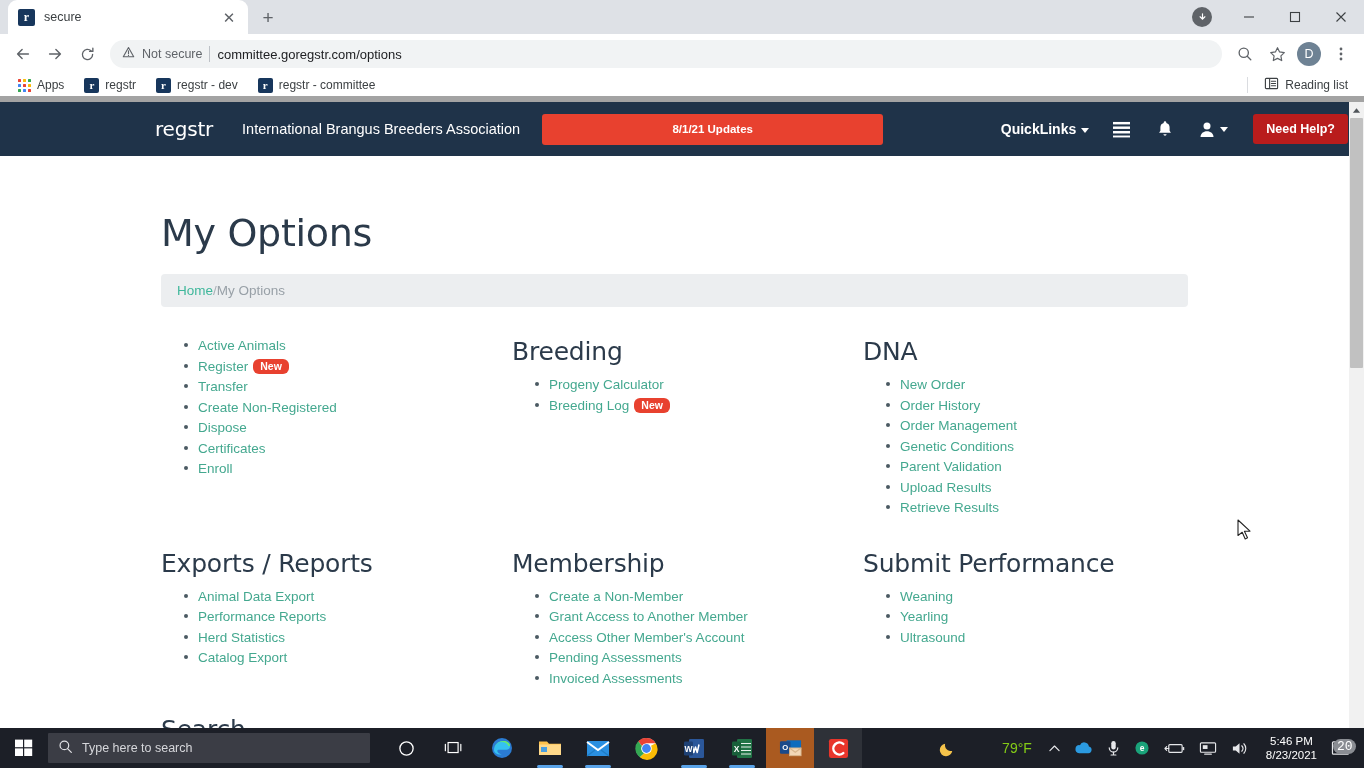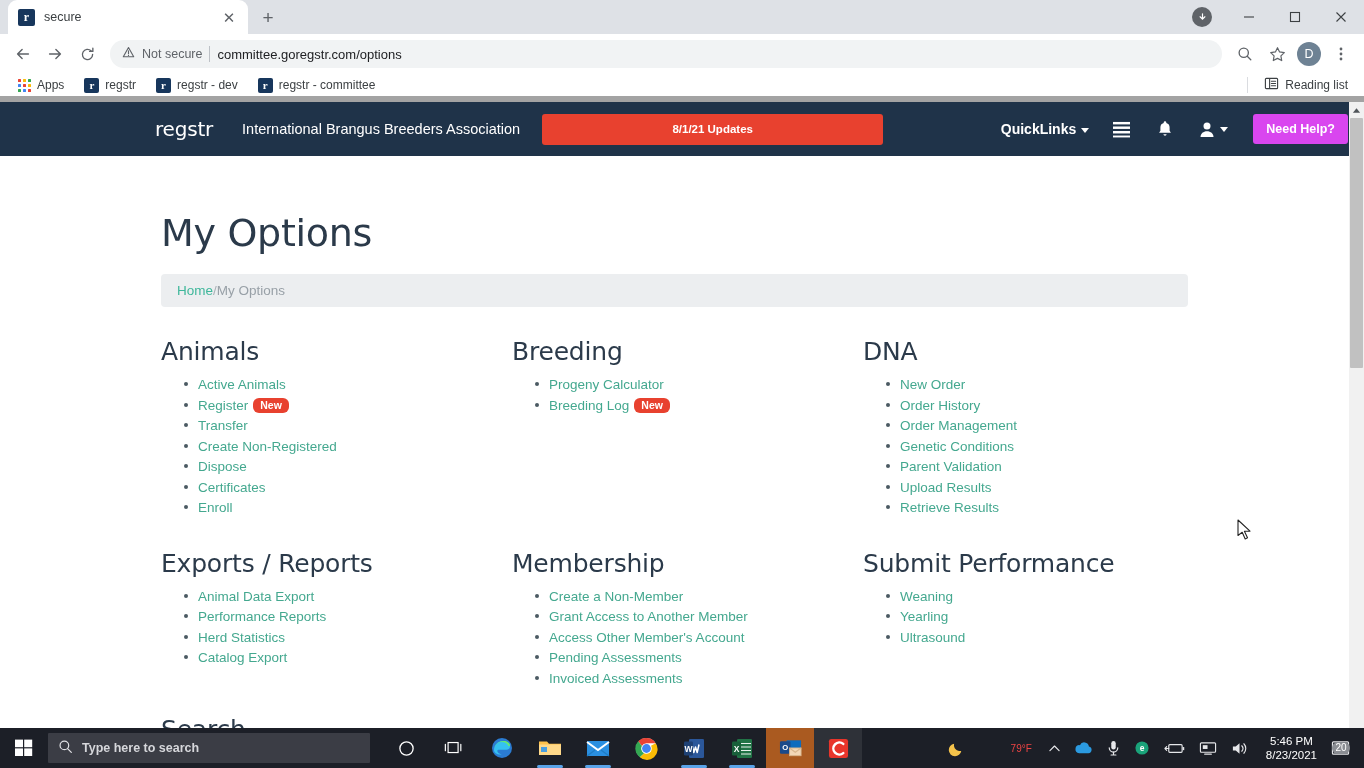--- a/index.html
+++ b/index.html
@@ -106,7 +106,7 @@
     border-right:4px solid transparent; border-top:5px solid #fff; margin-left: 5px; vertical-align: middle; }
   .nav-icon { color: #fff; padding: 0 13px; display: flex; align-items: center; }
   .help-btn {
-    background: #d946ef; color: #fff; font-size: 12.5px; font-weight: bold;
+    background: #b91c1c; color: #fff; font-size: 12.5px; font-weight: bold;
     padding: 8px 13px; border-radius: 3px; margin-left: 12px; white-space: nowrap;
   }
 

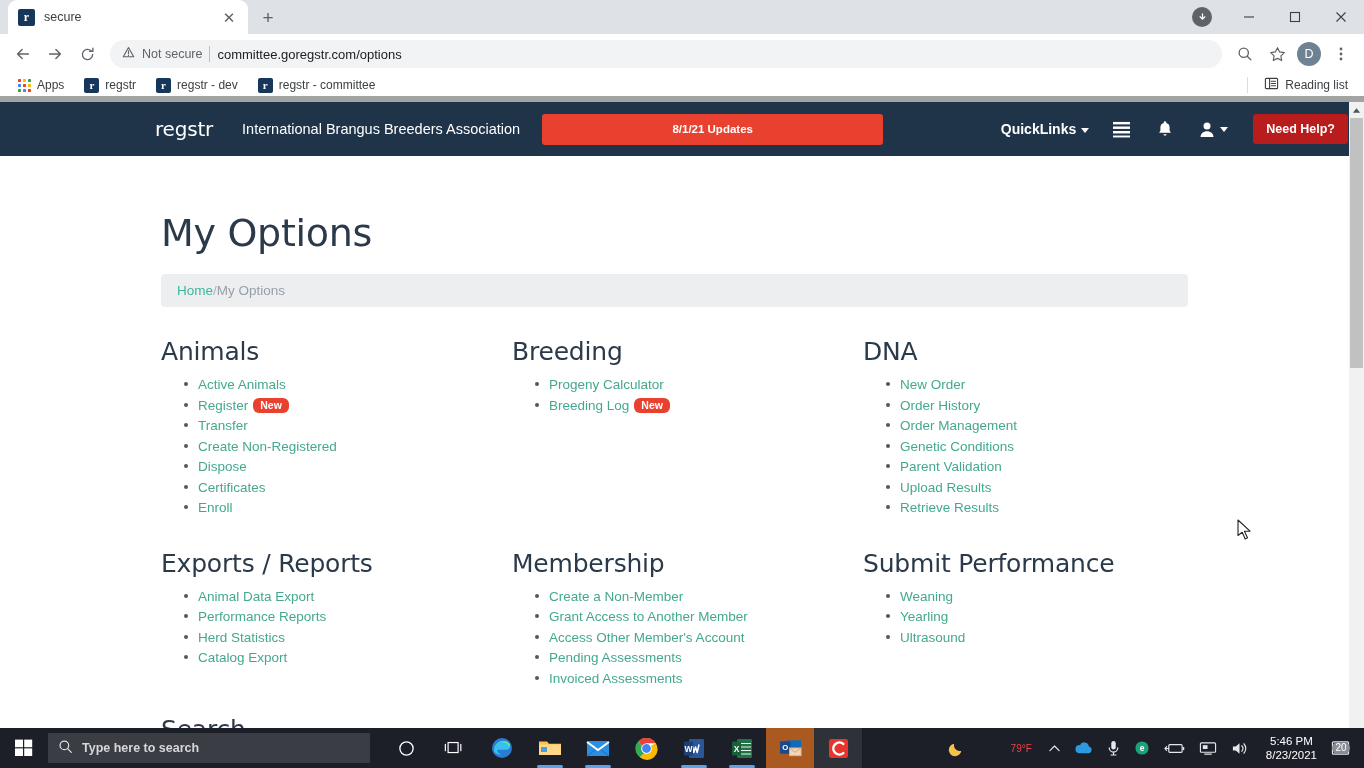--- a/index.html
+++ b/index.html
@@ -360,7 +360,6 @@
         <div class="grid">
 
           <div class="sec-block">
-            <h2 class="sec-title">Animals</h2>
             <ul class="sec-list">
               <li><a class="lnk" href="#">Active Animals</a></li>
               <li><a class="lnk" href="#">Register</a><span class="badge-new">New</span></li>

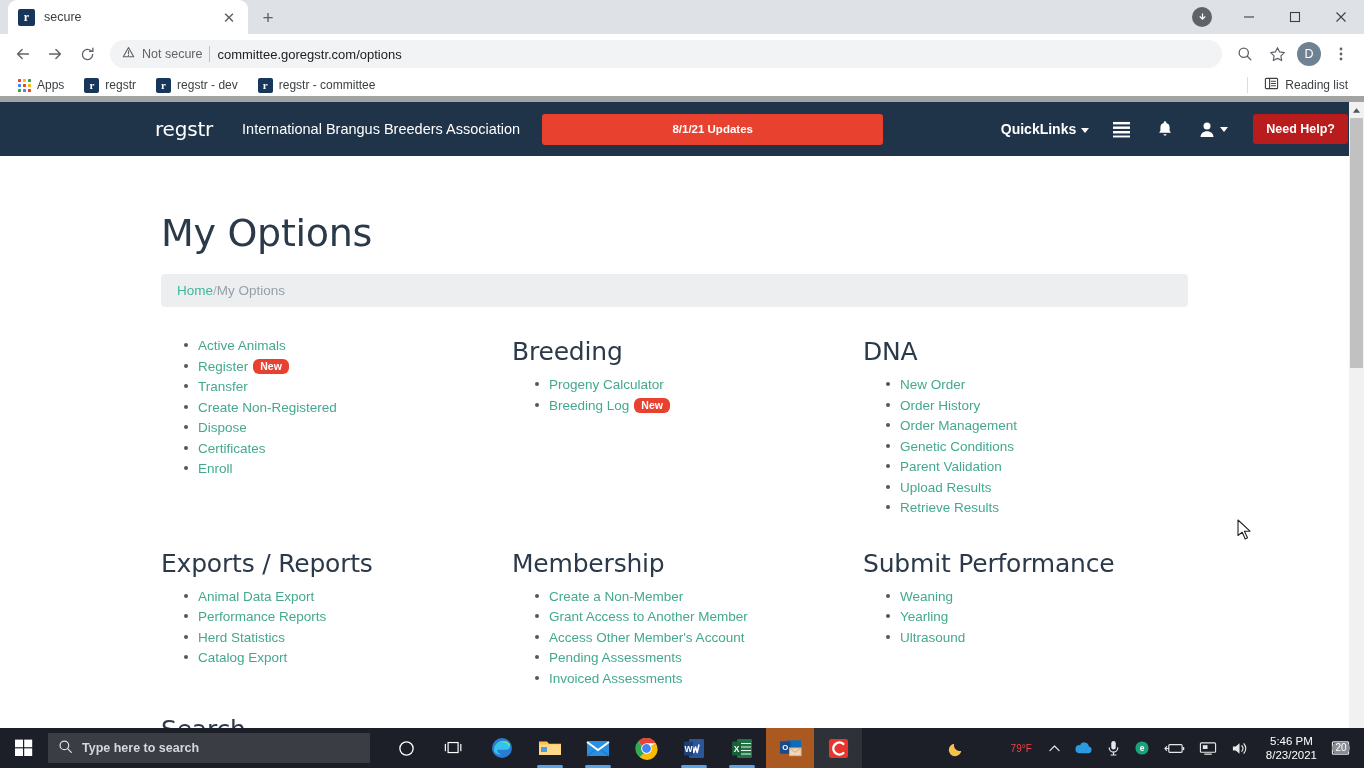--- a/index.html
+++ b/index.html
@@ -166,7 +166,7 @@
     width: 322px; height: 30px; background: #3b3d45; border-radius: 1px;
     display: flex; align-items: center; padding: 0 10px; gap: 9px;
   }
-  .tb-search-ph { font-size: 12.5px; color: #d6d7db; font-weight: bold; }
+  .tb-search-ph { font-size: 12.5px; color: #d6d7db; }
   .tb-apps { display: flex; align-items: center; height: 40px; margin-left: 12px; }
   .tb-app { width: 48px; height: 40px; display: flex; align-items: center; justify-content: center;
     position: relative; }

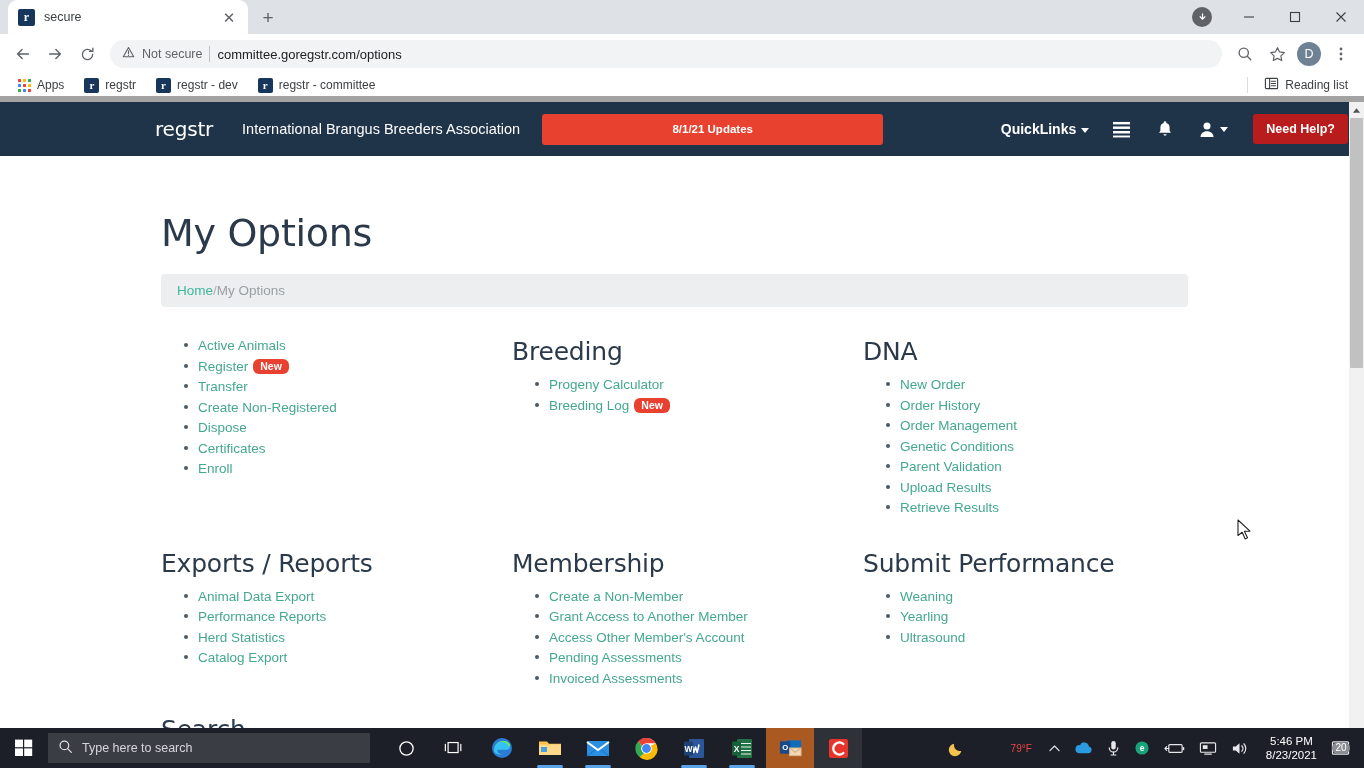--- a/index.html
+++ b/index.html
@@ -175,7 +175,7 @@
   .tb-app .under { position: absolute; bottom: 0; left: 11px; width: 26px; height: 3px; background: #5aa3e8; border-radius: 2px; }
   .tray { margin-left: auto; display: flex; align-items: center; height: 40px; padding-right: 6px; gap: 0; }
   .tray-item { padding: 0 7px; display: flex; align-items: center; color: #e6e7ea; }
-  .temp { font-size: 10px; color: #ef4444; padding-right: 10px; margin-left: 38px; }
+  .temp { font-size: 14px; color: #84cc16; padding-right: 10px; margin-left: 38px; }
   .clock { text-align: center; padding: 0 10px; line-height: 14px; }
   .clock div { font-size: 11.5px; color: #ffffff; }
   .notif { padding: 0 8px 0 4px; position: relative; display: flex; align-items: center; }

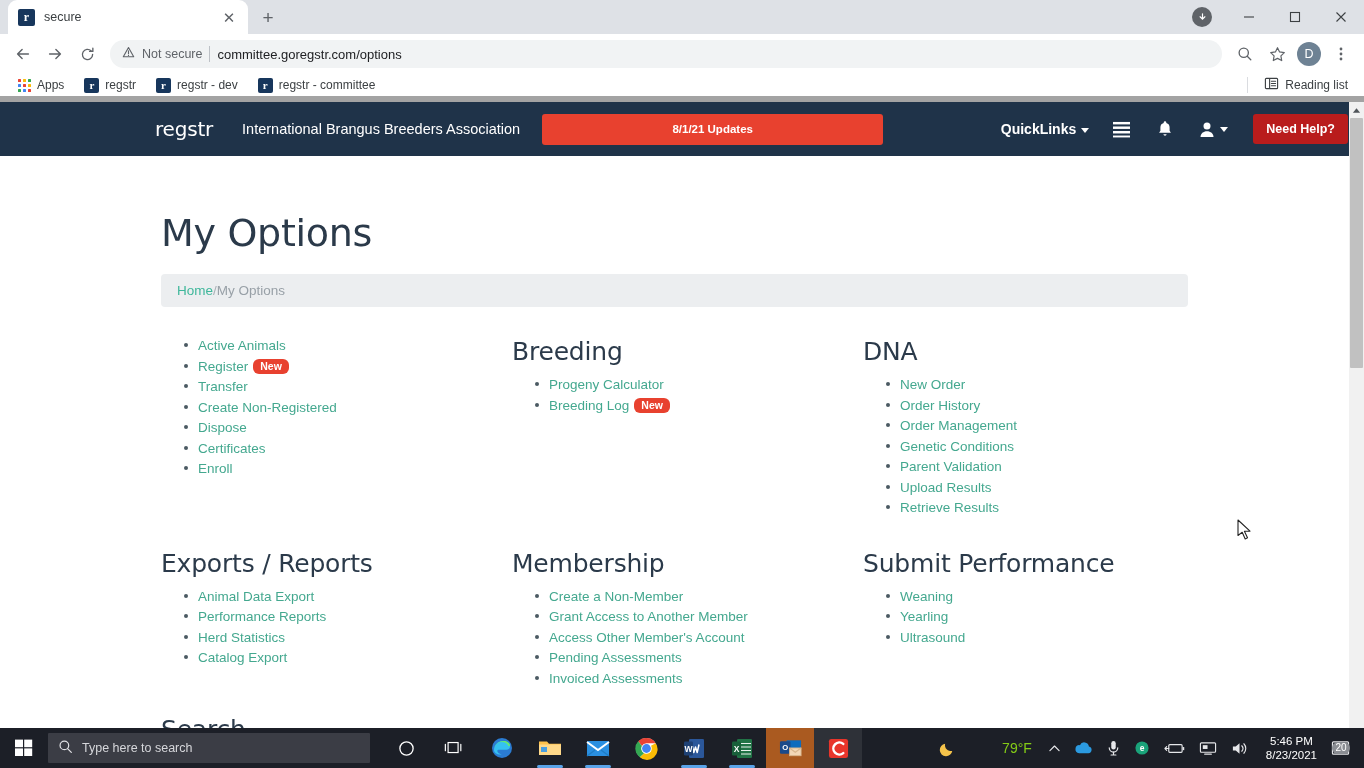--- a/index.html
+++ b/index.html
@@ -180,8 +180,8 @@
   .clock div { font-size: 11.5px; color: #ffffff; }
   .notif { padding: 0 8px 0 4px; position: relative; display: flex; align-items: center; }
   .notif-count {
-    position: absolute; right: 8px; bottom: 3px; background: #8a8d93; color: #fff;
-    font-size: 10px; border-radius: 8px; padding: 1px 3.5px; line-height: 1;
+    position: absolute; right: 2px; bottom: 3px; background: #8a8d93; color: #fff;
+    font-size: 13px; border-radius: 8px; padding: 1px 3.5px; line-height: 1; font-family: Liberation Mono, monospace;
   }
 </style>
 </head>

